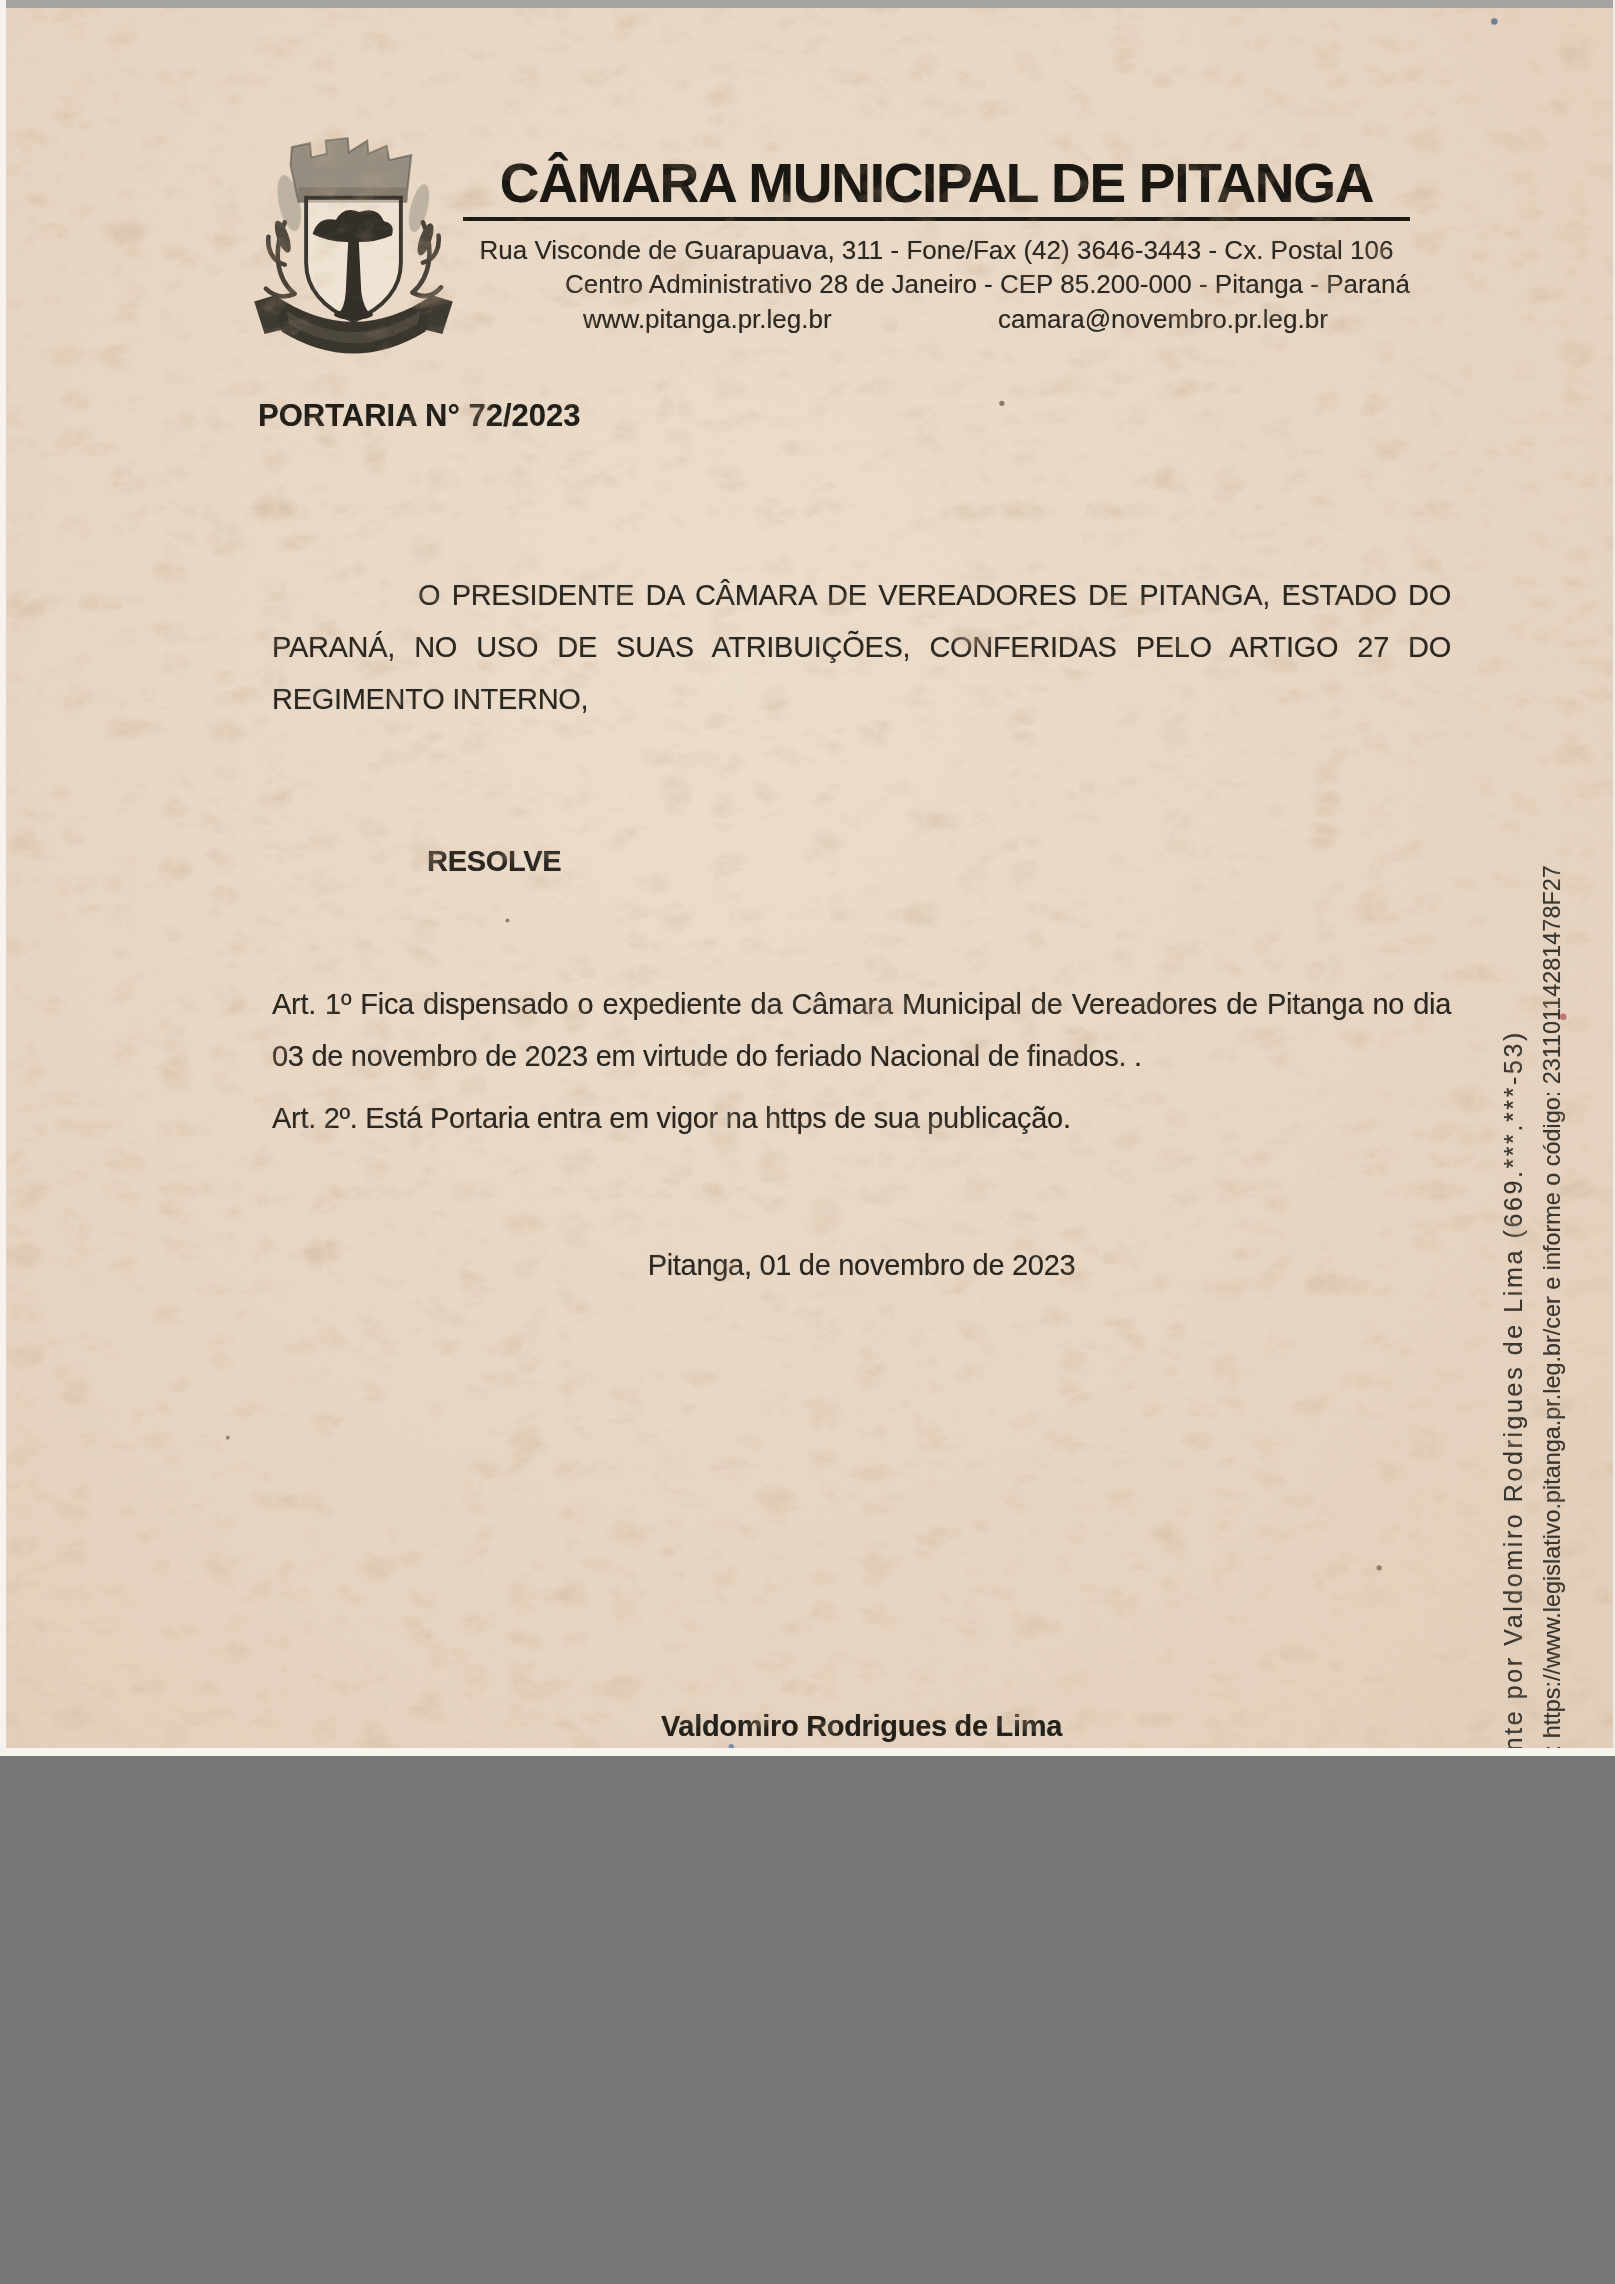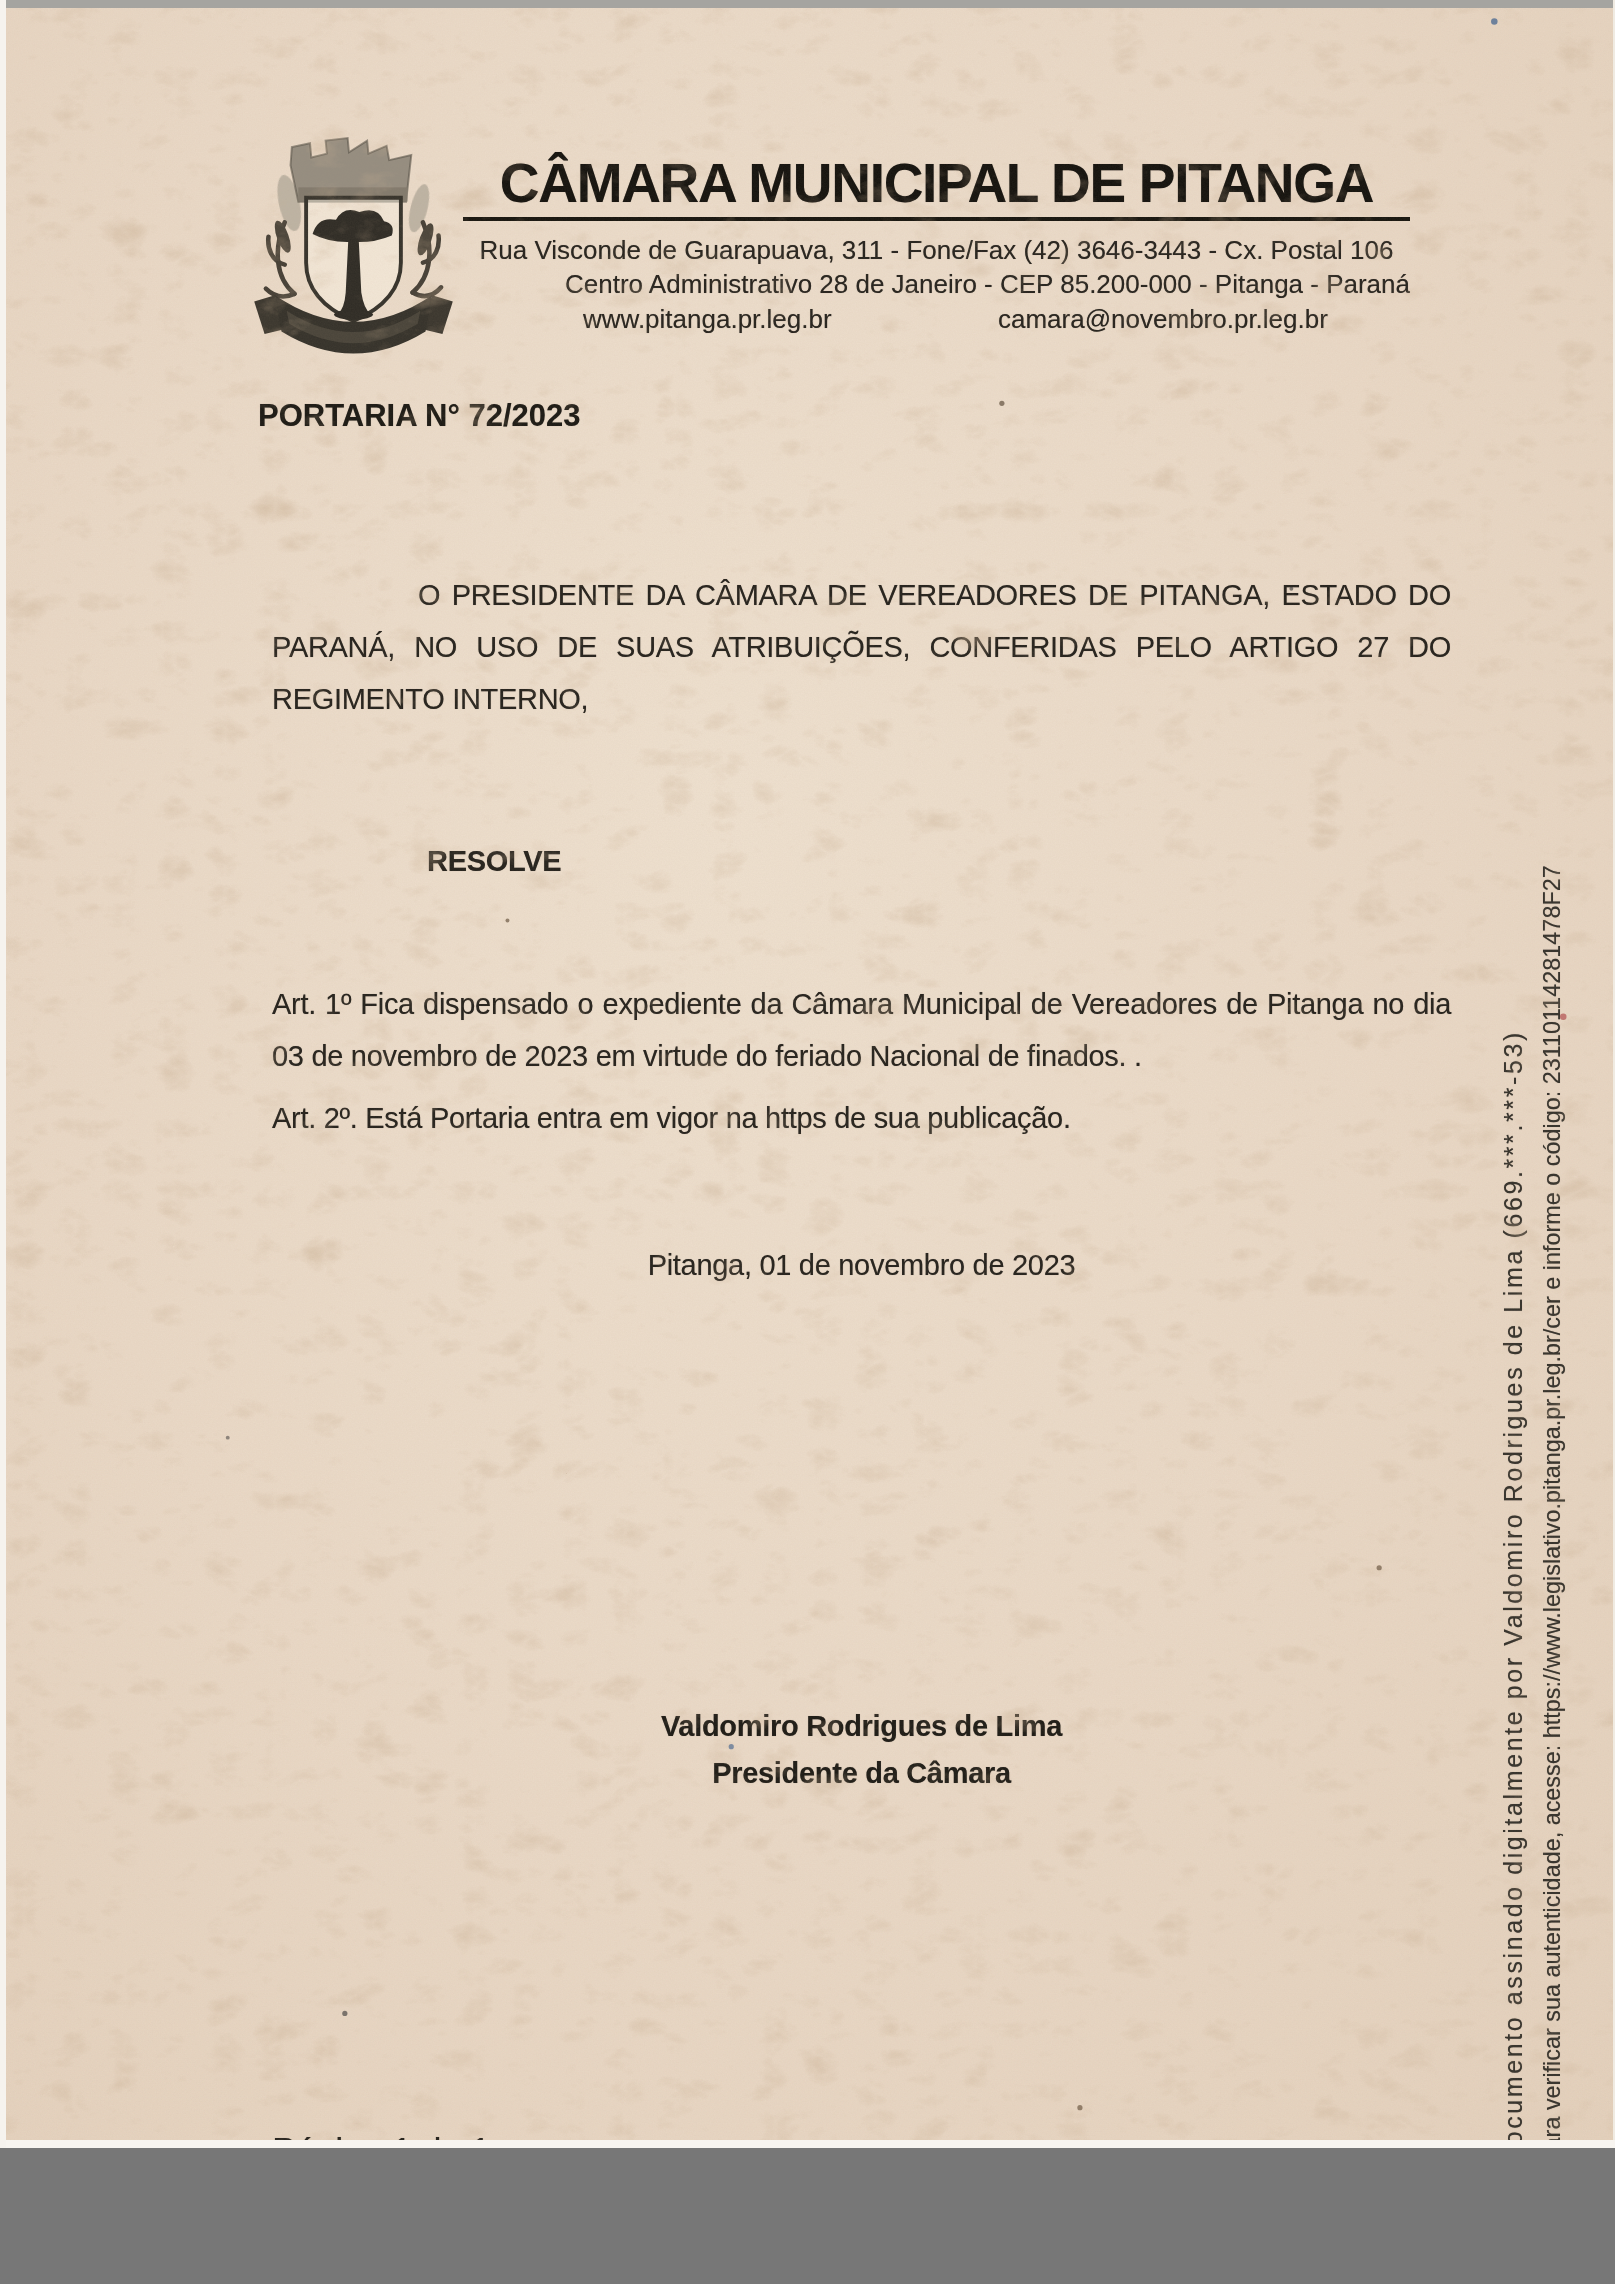--- a/index.html
+++ b/index.html
@@ -5,7 +5,7 @@
   html,body{margin:0;padding:0;background:#777;}
   .page{
     position:relative;
-    width:1616px;height:2148px;
+    width:1616px;height:1756px;
     margin:0 auto;
     overflow:hidden;
     background:radial-gradient(ellipse at 45% 38%, #efe1d0 0%, #ead9c7 55%, #e4d1bd 100%);

